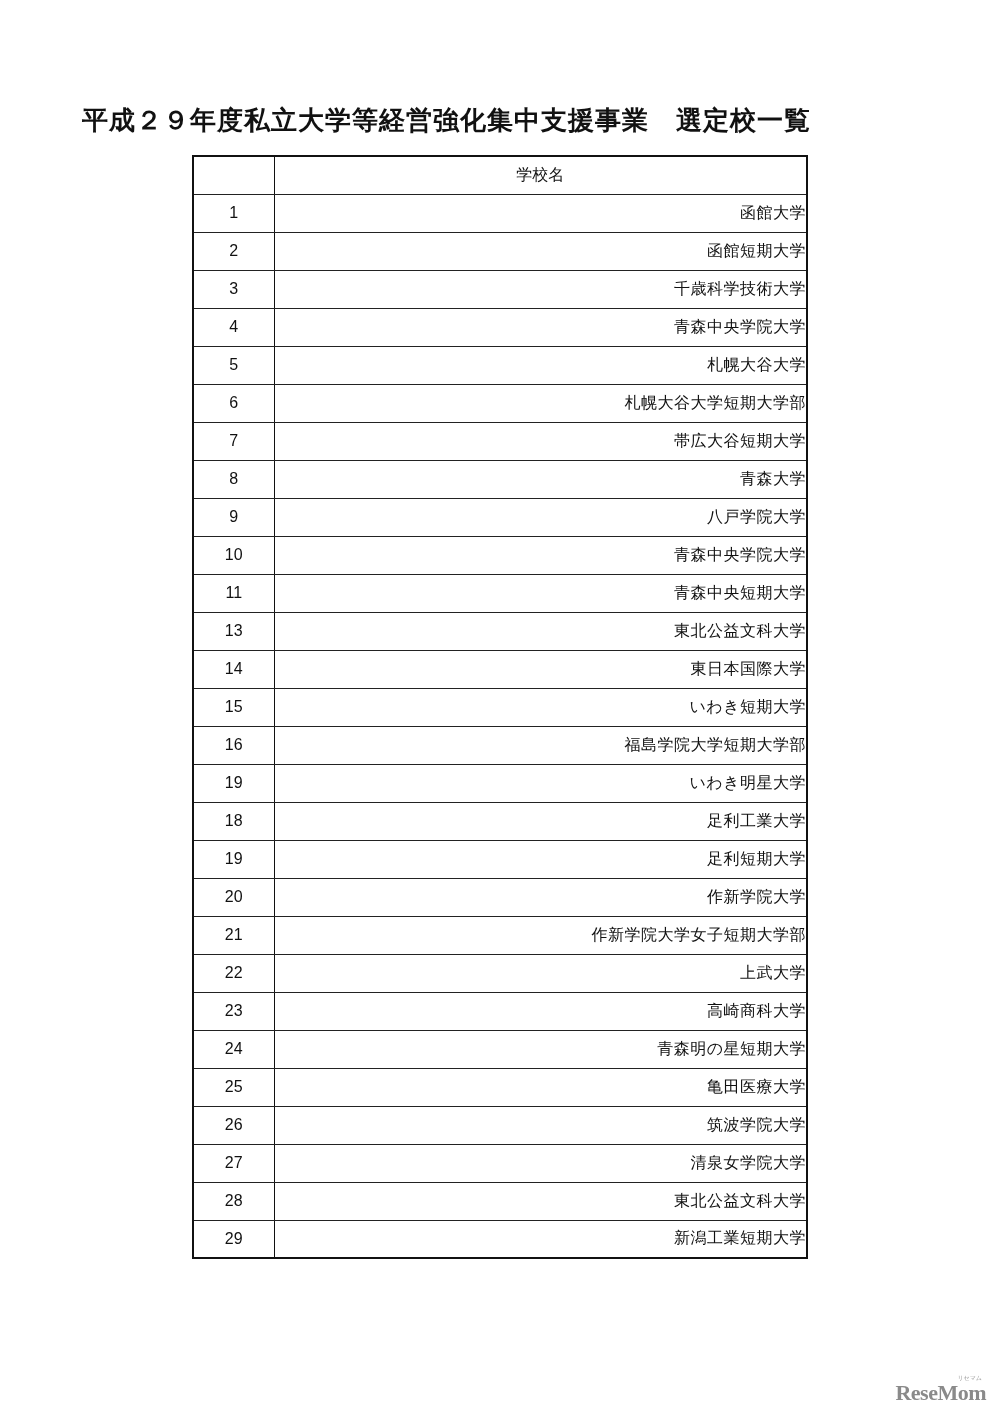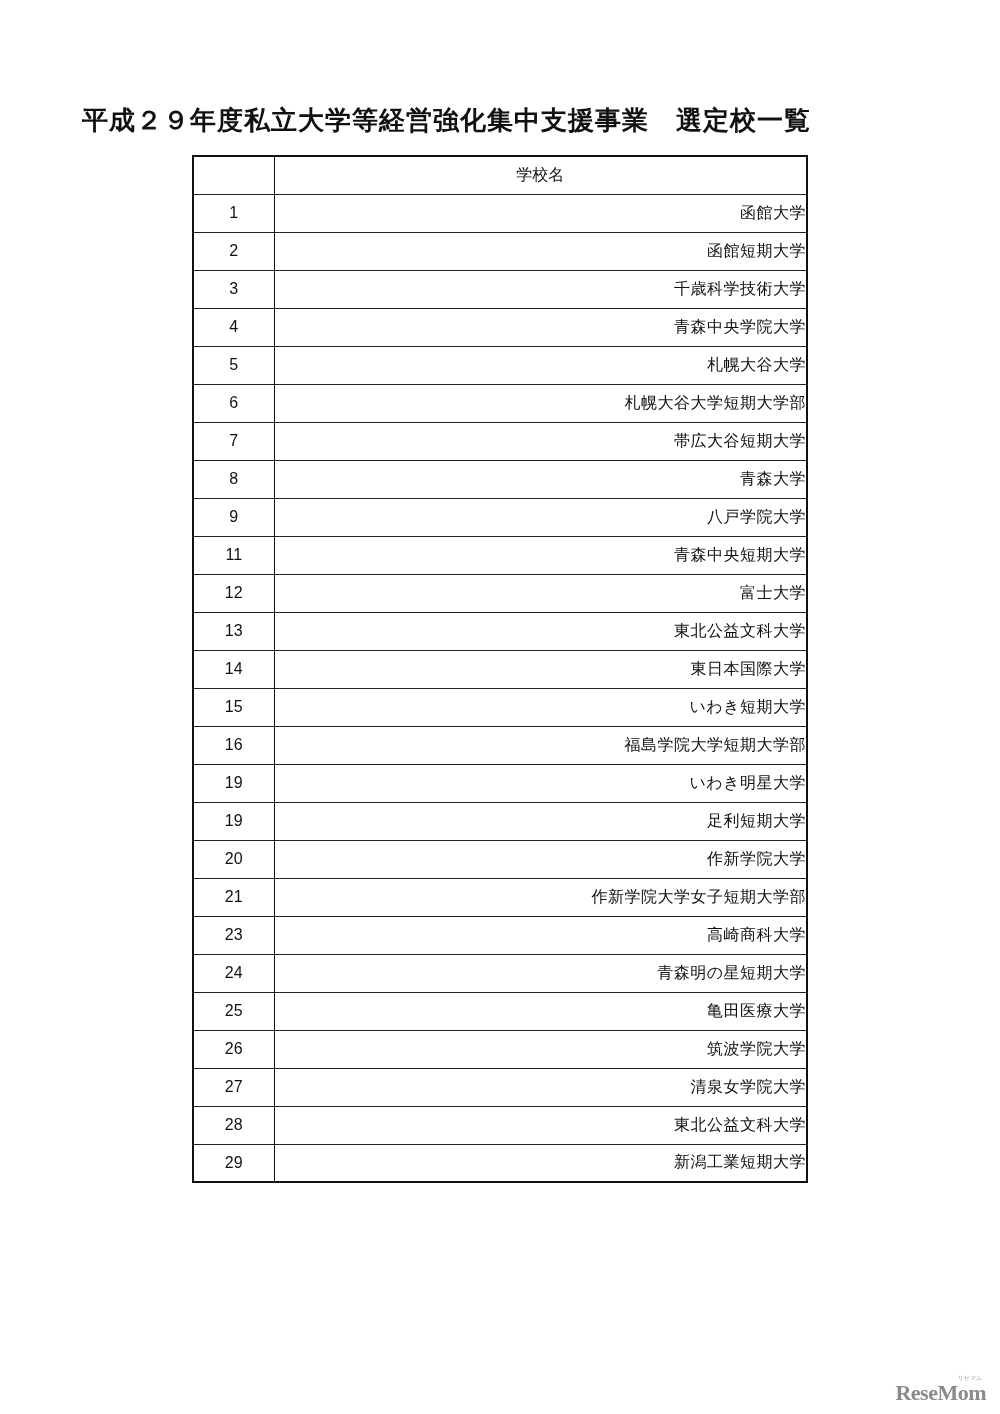--- a/index.html
+++ b/index.html
@@ -145,6 +145,10 @@
           <td class="name">八戸学院大学</td>
         </tr>
         <tr>
+          <td class="num">10</td>
+          <td class="name">青森中央学院大学</td>
+        </tr>
+        <tr>
           <td class="num">11</td>
           <td class="name">青森中央短期大学</td>
         </tr>

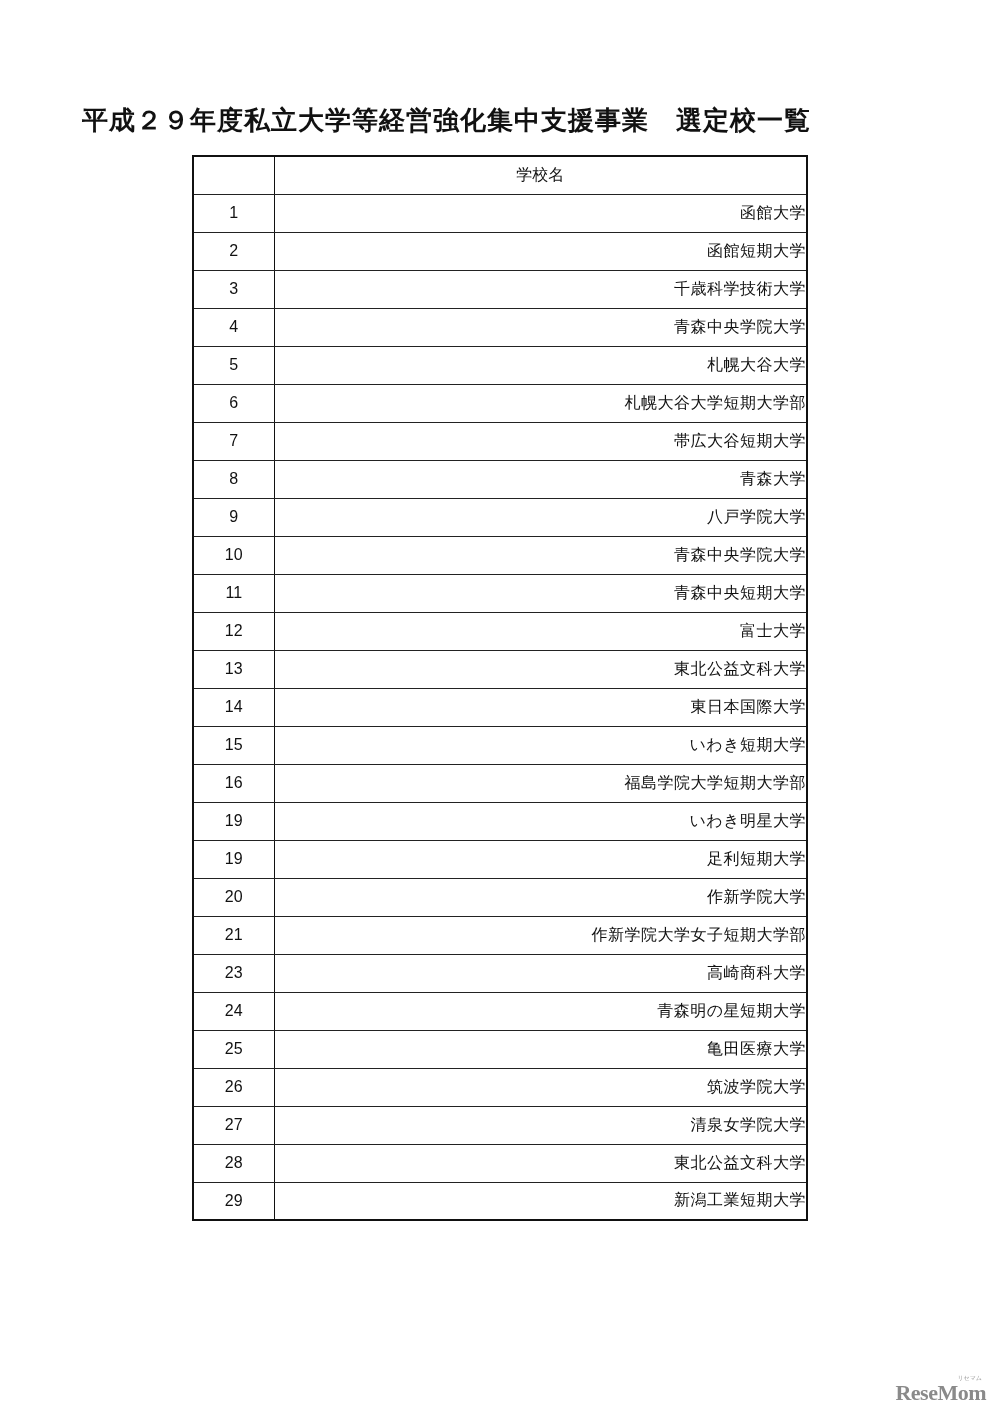--- a/index.html
+++ b/index.html
@@ -153,10 +153,6 @@
           <td class="name">青森中央短期大学</td>
         </tr>
         <tr>
-          <td class="num">12</td>
-          <td class="name">富士大学</td>
-        </tr>
-        <tr>
           <td class="num">13</td>
           <td class="name">東北公益文科大学</td>
         </tr>

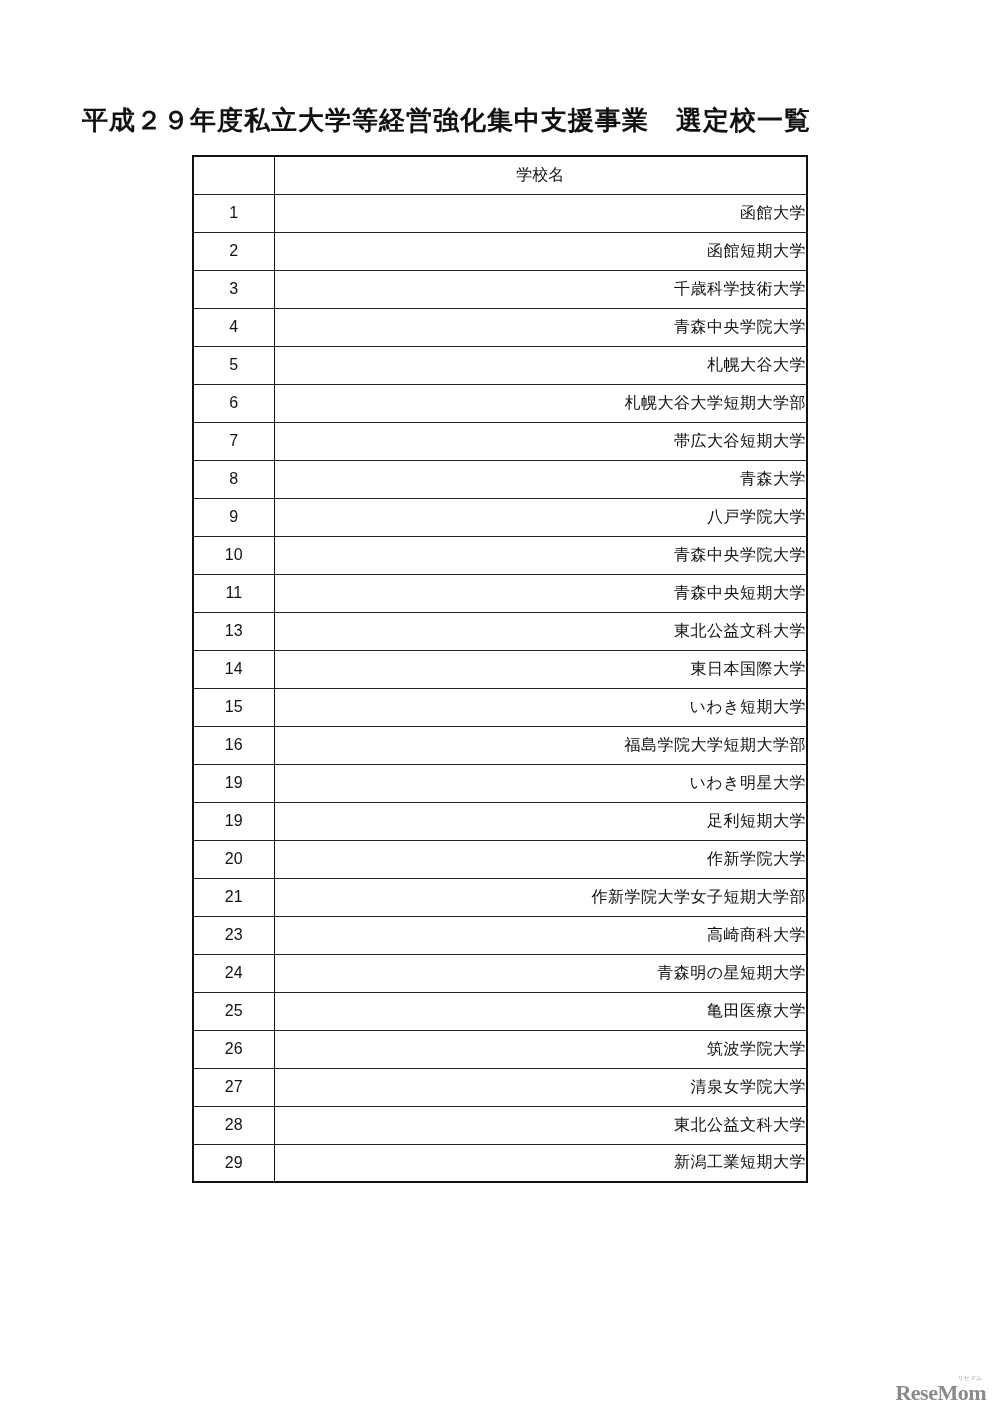--- a/index.html
+++ b/index.html
@@ -173,6 +173,10 @@
           <td class="name">いわき明星大学</td>
         </tr>
         <tr>
+          <td class="num">18</td>
+          <td class="name">足利工業大学</td>
+        </tr>
+        <tr>
           <td class="num">19</td>
           <td class="name">足利短期大学</td>
         </tr>

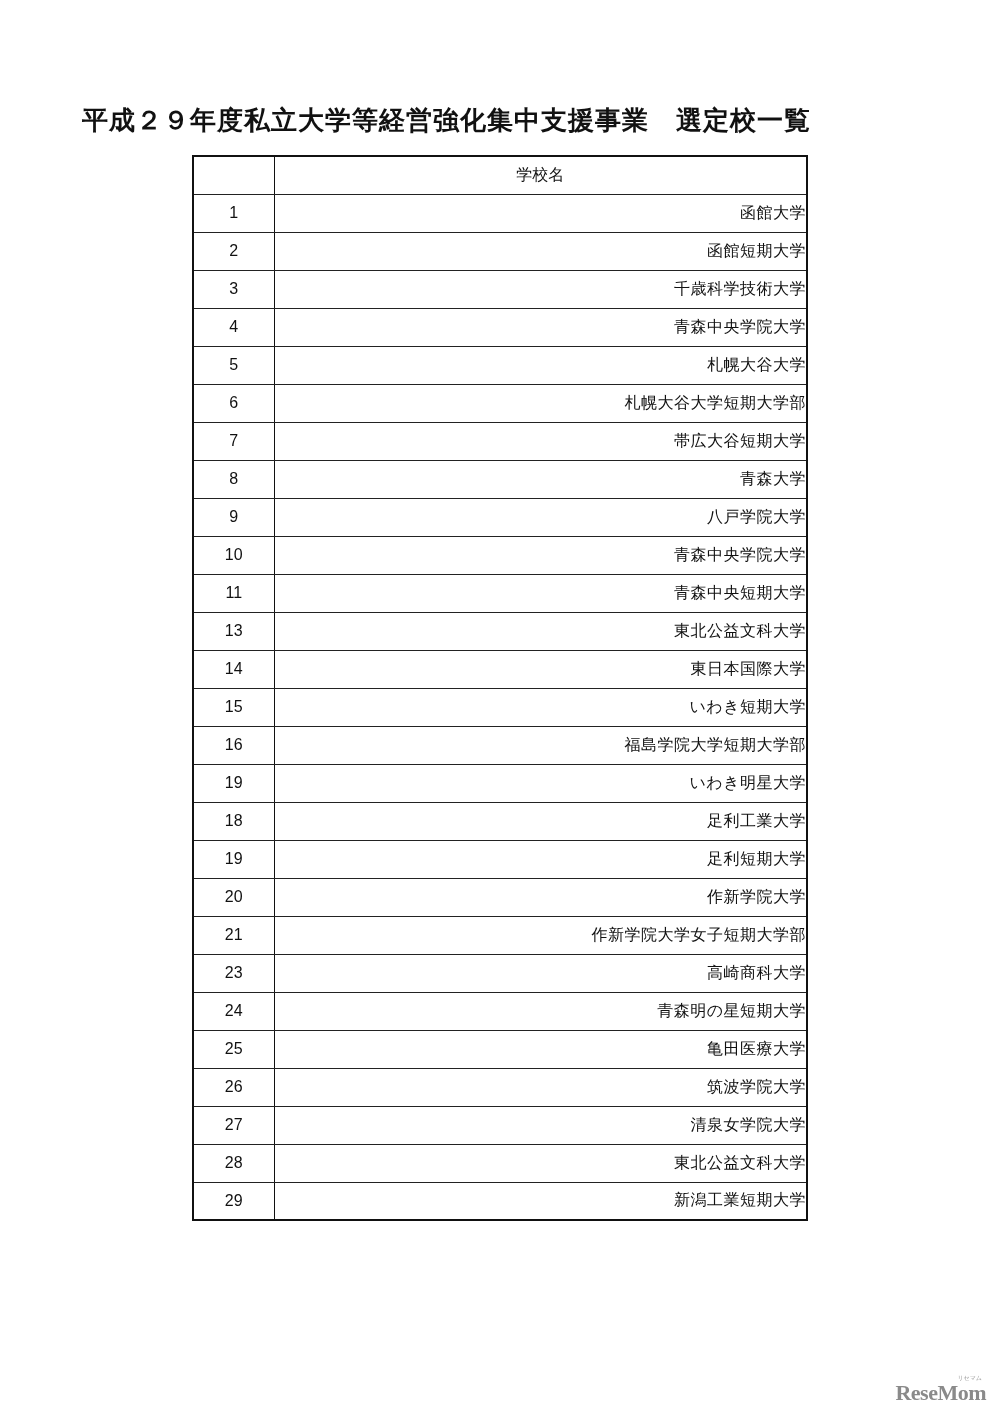--- a/index.html
+++ b/index.html
@@ -189,6 +189,10 @@
           <td class="name">作新学院大学女子短期大学部</td>
         </tr>
         <tr>
+          <td class="num">22</td>
+          <td class="name">上武大学</td>
+        </tr>
+        <tr>
           <td class="num">23</td>
           <td class="name">高崎商科大学</td>
         </tr>

